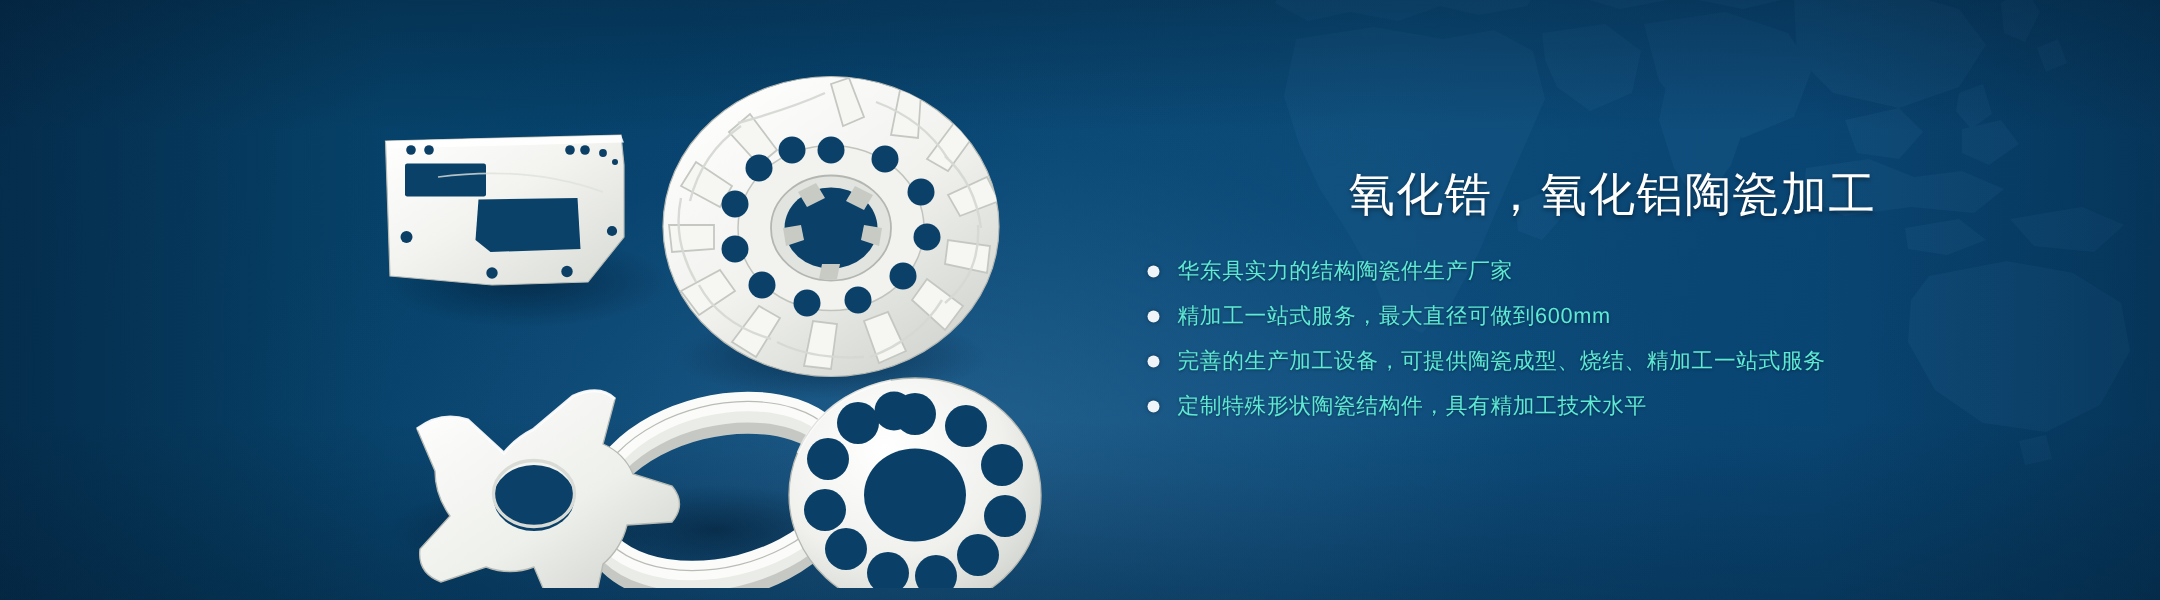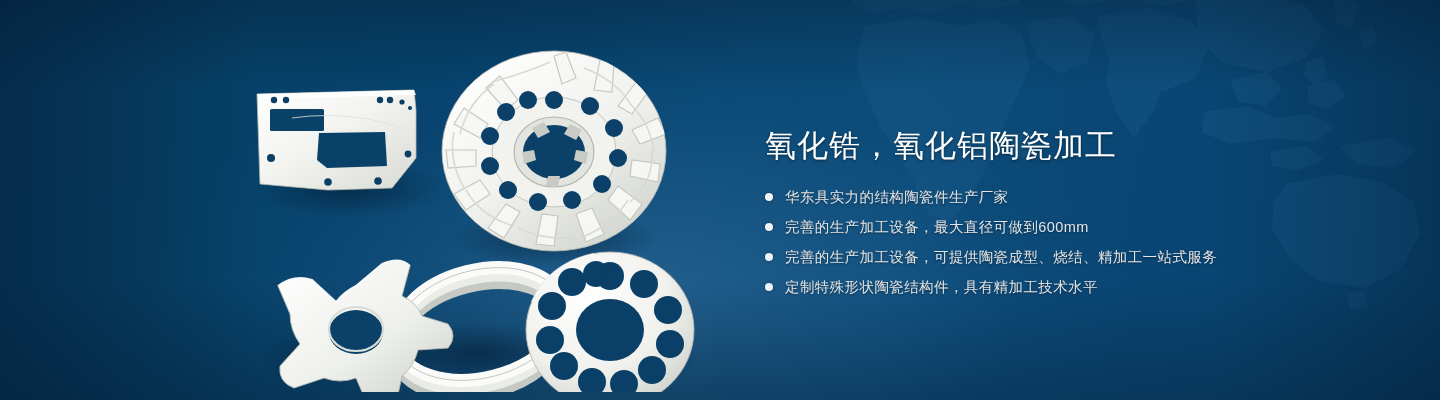--- a/index.html
+++ b/index.html
@@ -78,8 +78,9 @@
   .copy {
     position: absolute;
     left: 765px;
-    top: 124px;
+    top: 108px;
     width: 620px;
+    text-align: center;
   }
   .headline {
     font-size: 31px;

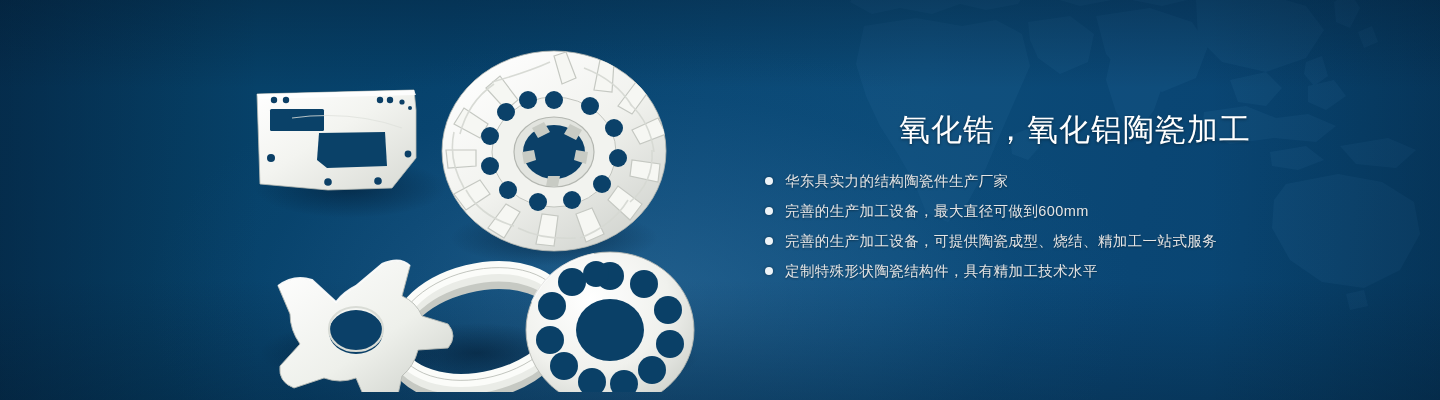--- a/index.html
+++ b/index.html
@@ -116,7 +116,7 @@
   .bullet-text {
     font-size: 14.5px;
     line-height: 22px;
-    color: #e5e5e5;
+    color: #5eead4;
     letter-spacing: 0.4px;
     text-shadow: 0 1px 2px rgba(0,0,0,0.40);
   }

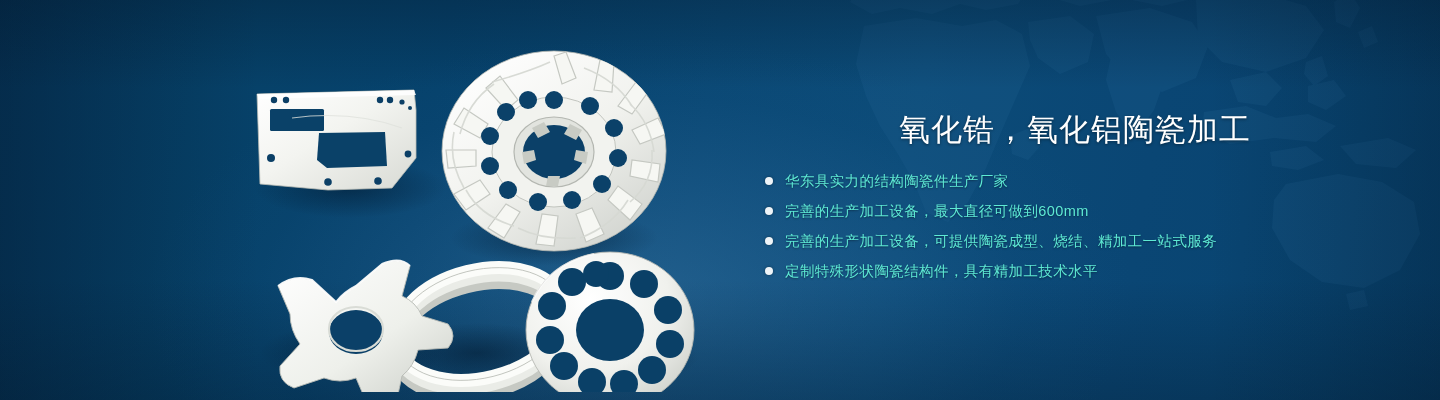--- a/index.html
+++ b/index.html
@@ -363,7 +363,7 @@
       </li>
       <li class="bullet">
         <span class="dot"></span>
-        <span class="bullet-text">完善的生产加工设备，最大直径可做到600mm</span>
+        <span class="bullet-text">精加工一站式服务，最大直径可做到600mm</span>
       </li>
       <li class="bullet">
         <span class="dot"></span>

